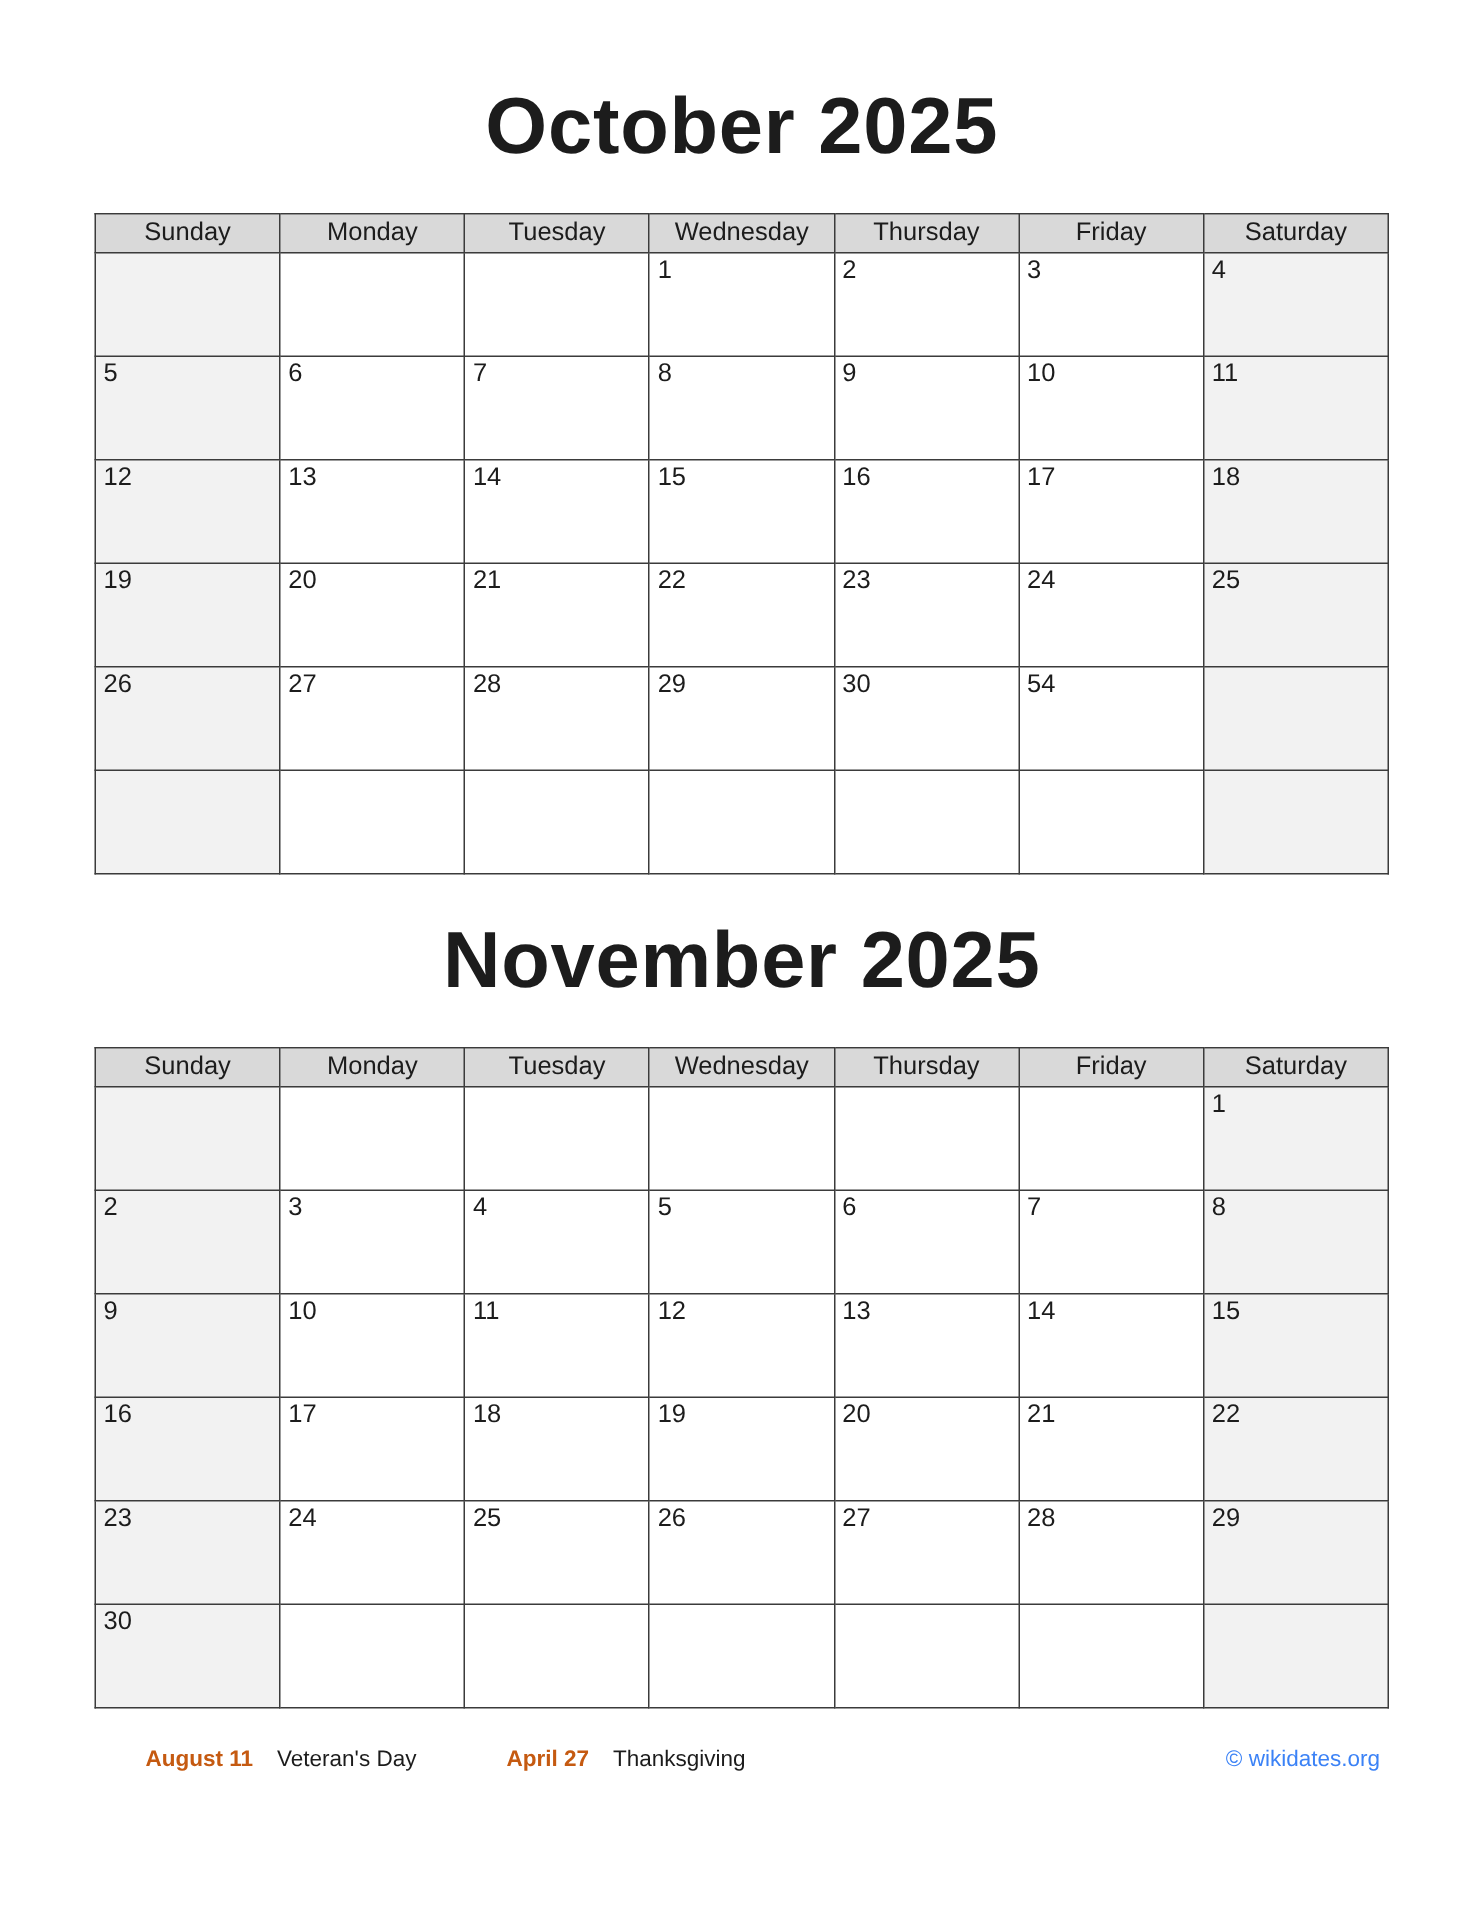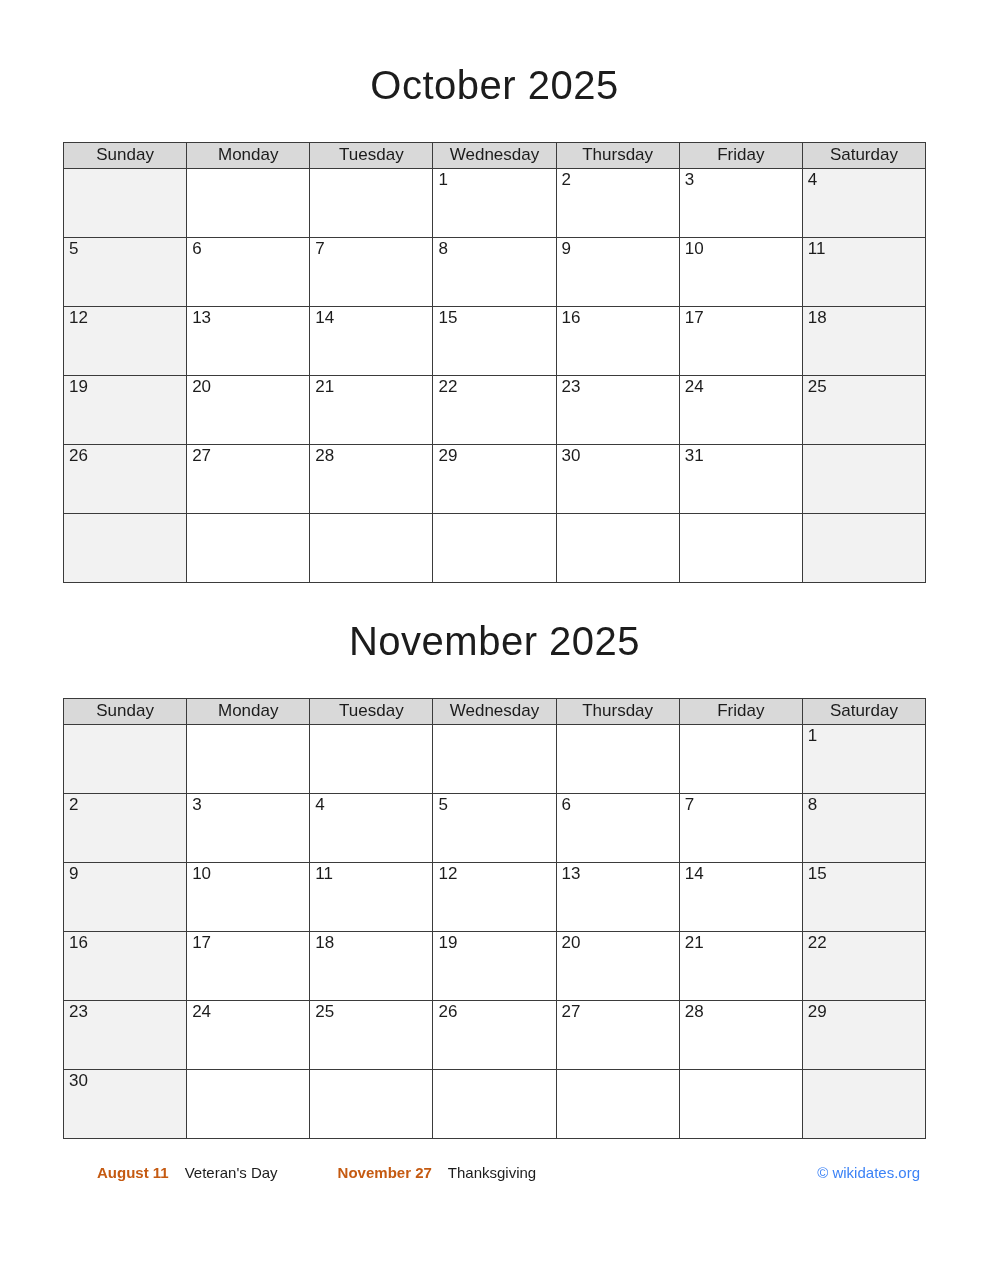--- a/index.html
+++ b/index.html
@@ -15,8 +15,8 @@
 
   .month-title {
     text-align: center;
-    font-size: 40px;
-    font-weight: 400;
+    font-size: 53px;
+    font-weight: 700;
     line-height: 60px;
     margin: 0;
     letter-spacing: 0.5px;

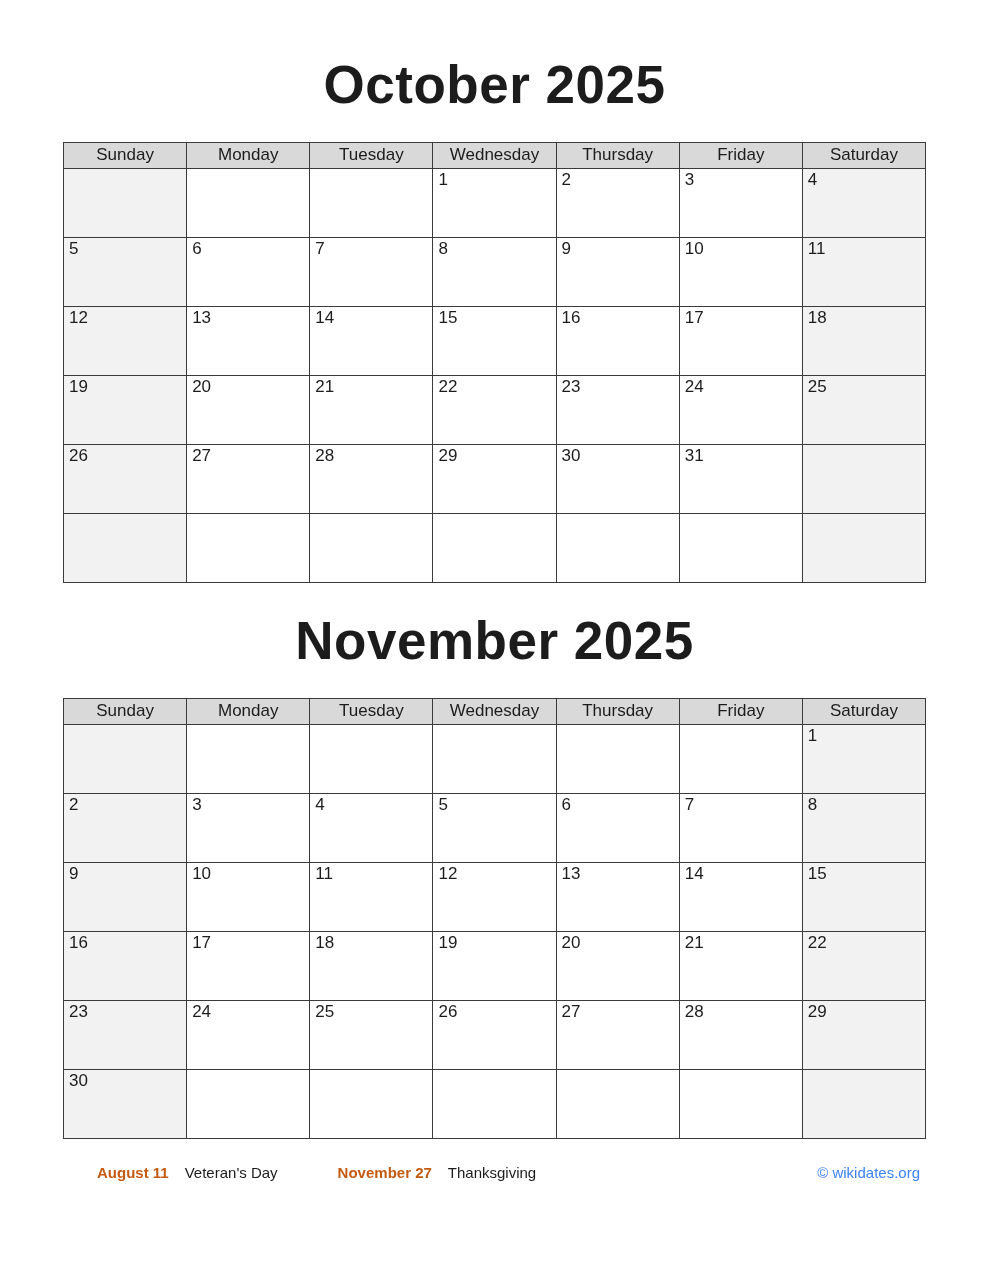--- a/index.html
+++ b/index.html
@@ -141,7 +141,7 @@
             <td>28</td>
             <td>29</td>
             <td>30</td>
-            <td>31</td>
+            <td>54</td>
             <td class="weekend"></td>
           </tr>
           <tr>

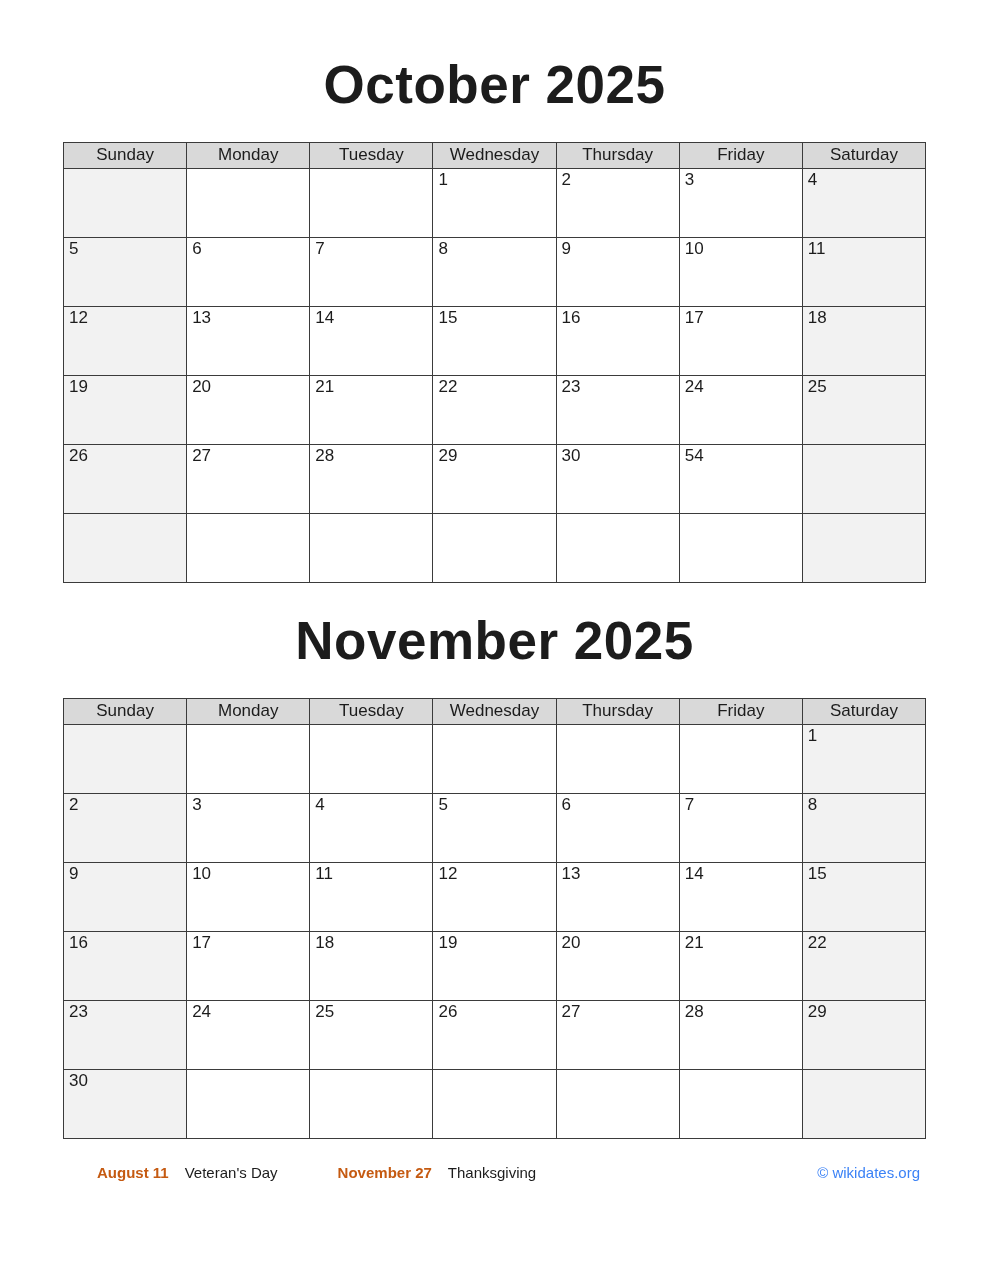--- a/index.html
+++ b/index.html
@@ -229,7 +229,7 @@
         </tbody>
     </table>
     <div class="footer-row">
-      <div class="holiday-line"><span class="holiday-entry"><span class="holiday-date">August 11</span><span class="holiday-name">Veteran's Day</span></span><span class="holiday-entry"><span class="holiday-date">November 27</span><span class="holiday-name">Thanksgiving</span></span></div>
+      <div class="holiday-line"><span class="holiday-entry"><span class="holiday-date">August 11</span><span class="holiday-name">Veteran's Day</span></span><span class="holiday-entry"><span class="holiday-date">April 27</span><span class="holiday-name">Thanksgiving</span></span></div>
       <div class="copyright">© wikidates.org</div>
     </div>
   </section>

